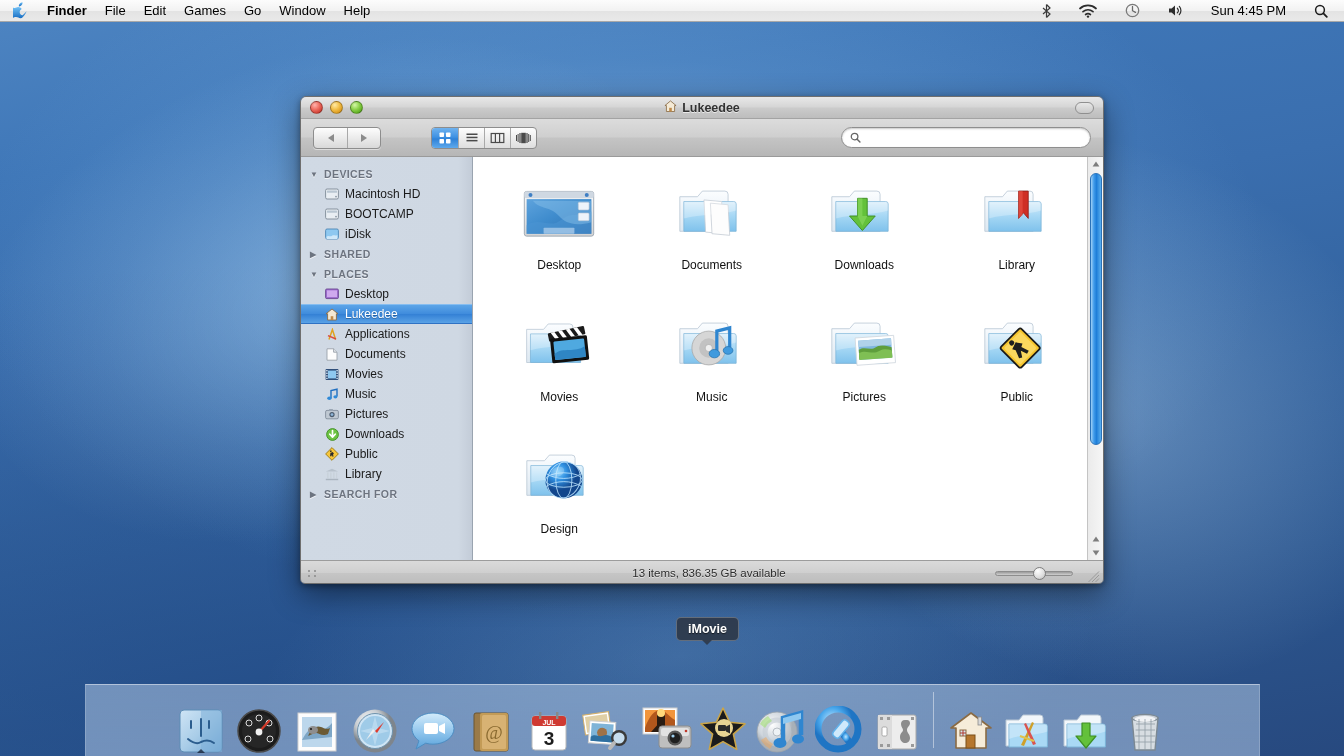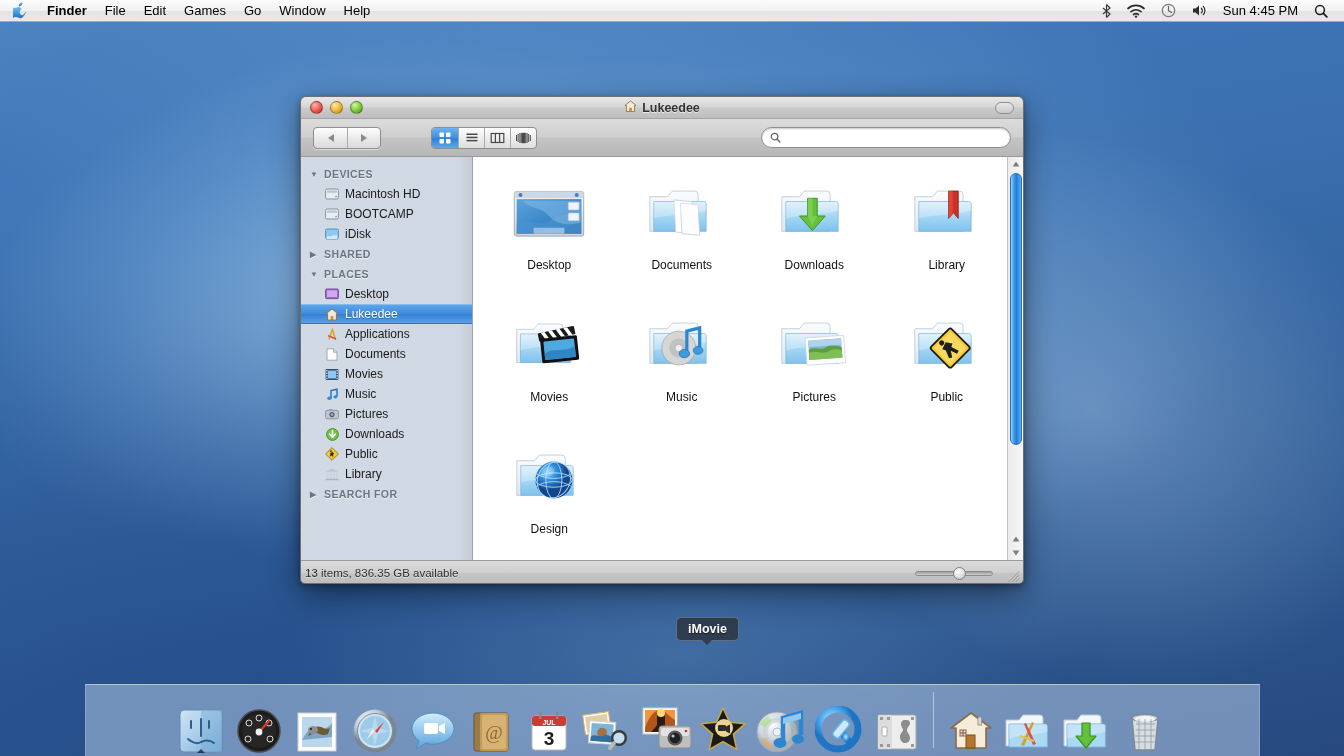--- a/index.html
+++ b/index.html
@@ -47,7 +47,7 @@
   .mb-item { padding:0 9px; height:18px; line-height:18px; }
   .mb-item.bold { font-weight:bold; }
   #menubar .spacer { flex:1; }
-  .mb-right { display:flex; align-items:center; gap:0px; padding-right:8px; }
+  .mb-right { display:flex; align-items:center; gap:12px; padding-right:8px; }
   .mb-right .mi { padding:0 8px; display:flex; align-items:center; height:20px; }
   .mb-clock { font-size:13px; padding:0 8px; }
 

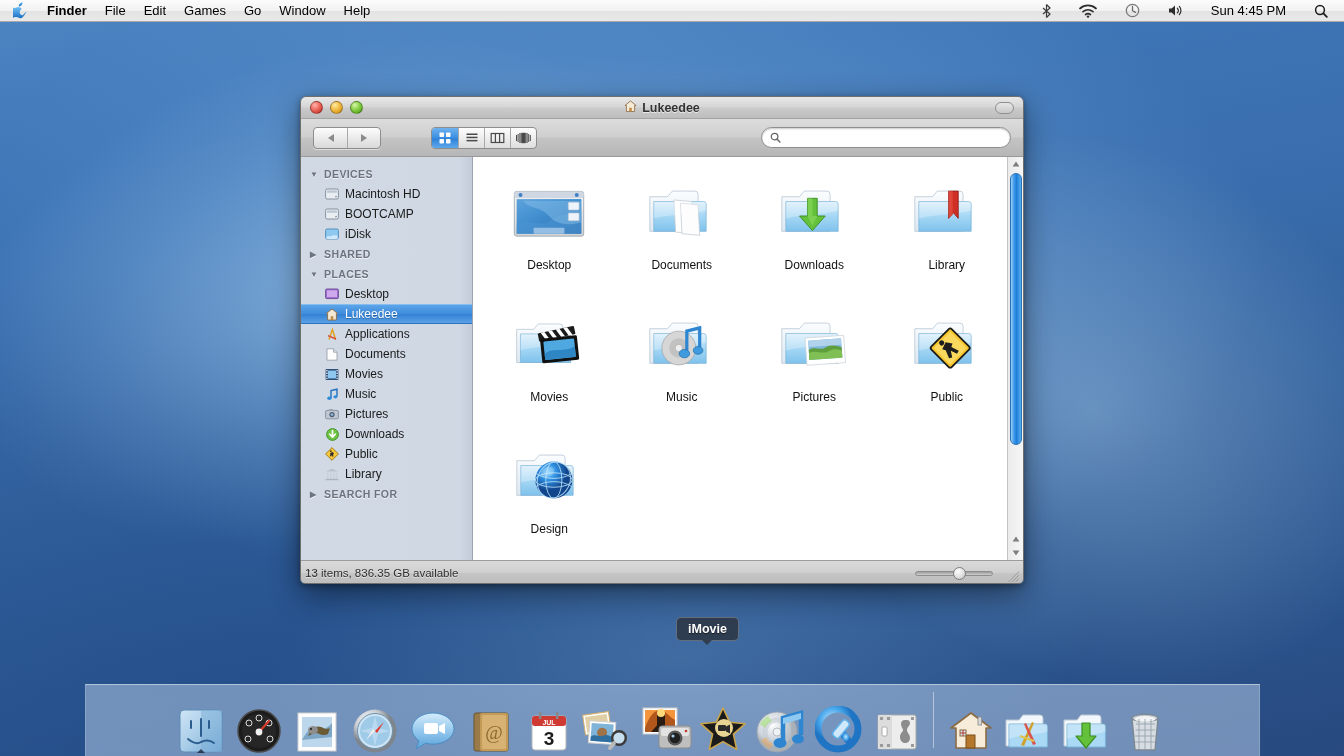--- a/index.html
+++ b/index.html
@@ -53,7 +53,7 @@
 
   
   #finder {
-    position:absolute; left:300px; top:96px; width:724px; height:488px;
+    position:absolute; left:300px; top:96px; width:804px; height:488px;
     border-radius:6px 6px 5px 5px;
     box-shadow:0 10px 30px rgba(0,0,0,0.45), 0 2px 6px rgba(0,0,0,0.35);
     overflow:hidden;

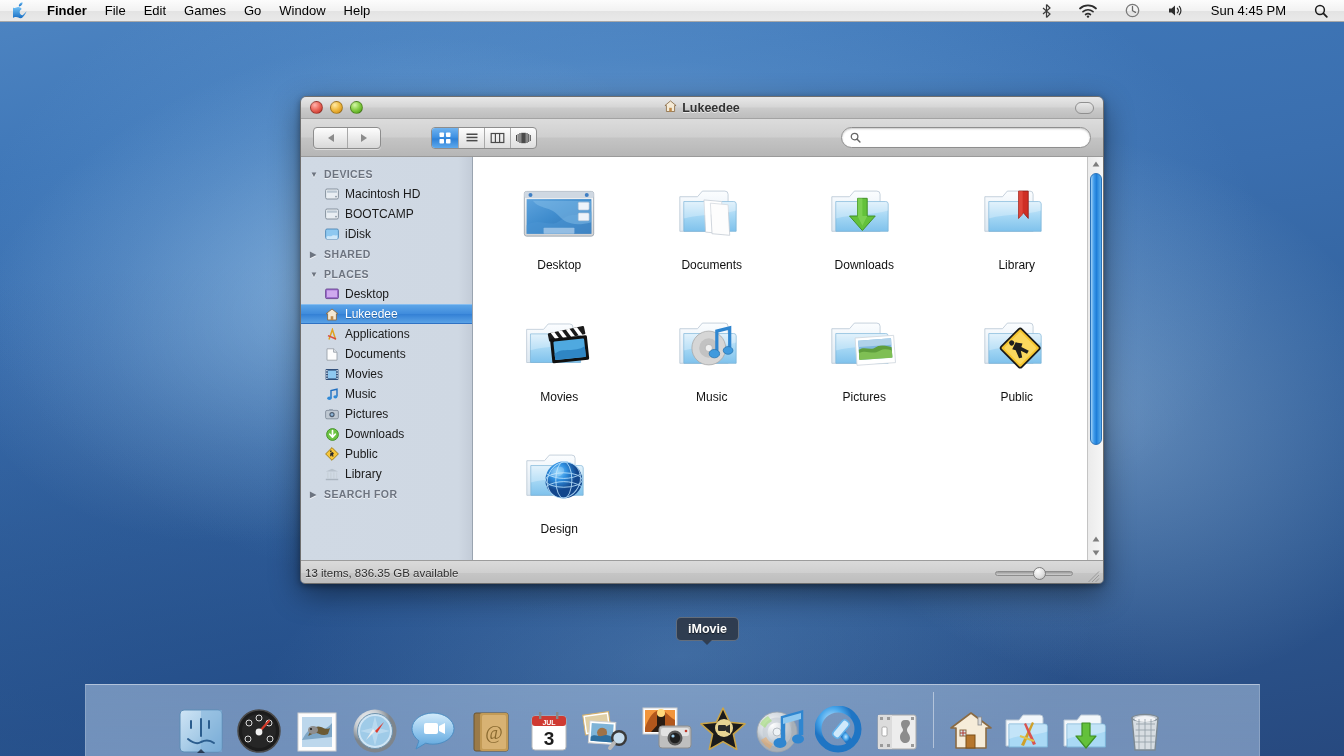--- a/index.html
+++ b/index.html
@@ -184,7 +184,7 @@
     font-size:11.5px; color:#2e2e2e;
     text-shadow:0 1px 0 rgba(255,255,255,0.55);
   }
-  .status-text { position:absolute; left:4px; right:0; }
+  .status-text { position:absolute; left:14px; right:0; text-align:center; }
   .grip { margin-left:7px; display:grid; grid-template-columns:3px 3px; gap:3px; }
   .grip i { width:2px; height:2px; background:#8a8a8a; display:block; border-radius:1px; }
   .zoomslider {

